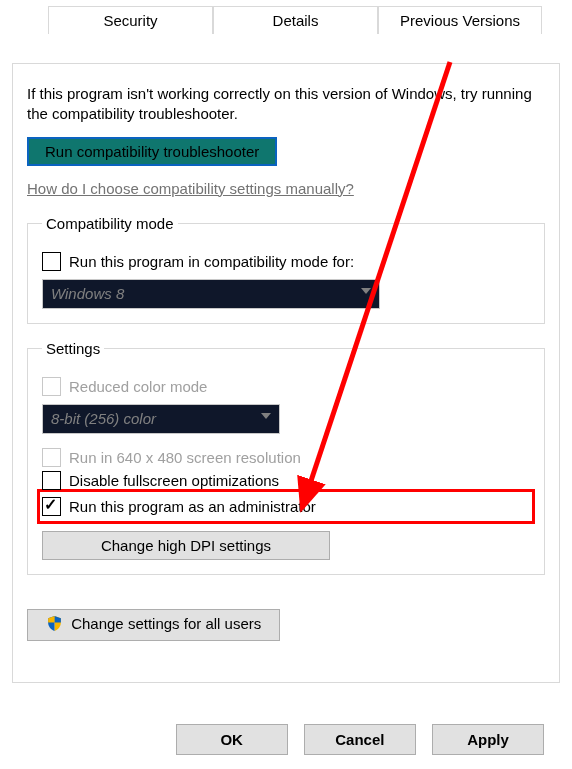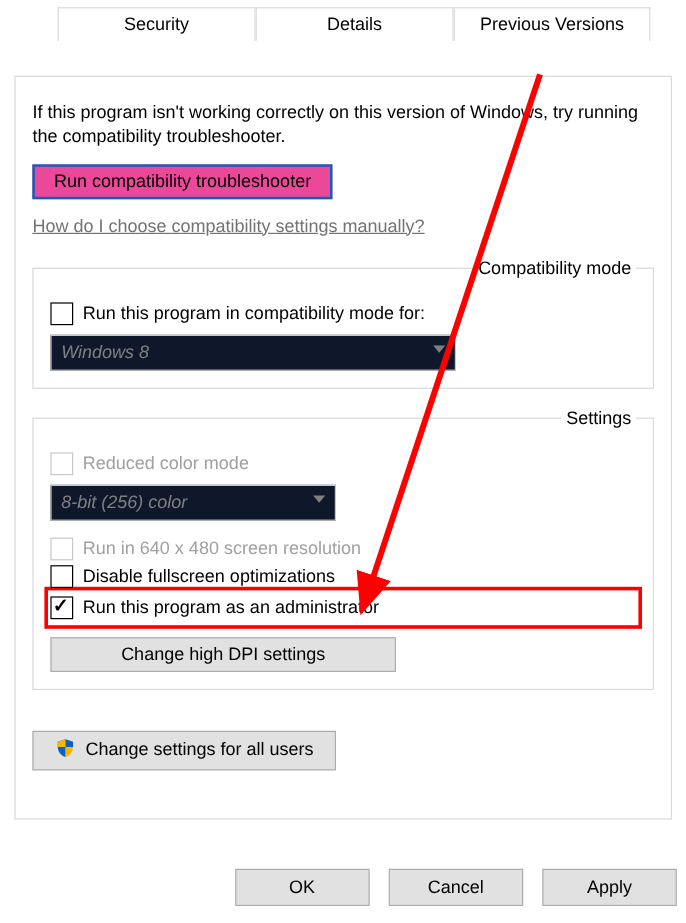--- a/index.html
+++ b/index.html
@@ -54,7 +54,7 @@
   .intro { margin: 4px 0 12px 0; line-height: 1.35; }
   .troubleshooter {
     border: 2px solid #0a63c0;
-    background: #ec4899;
+    background: #0f766e;
     padding: 4px 16px;
     display: inline-block;
     cursor: default;

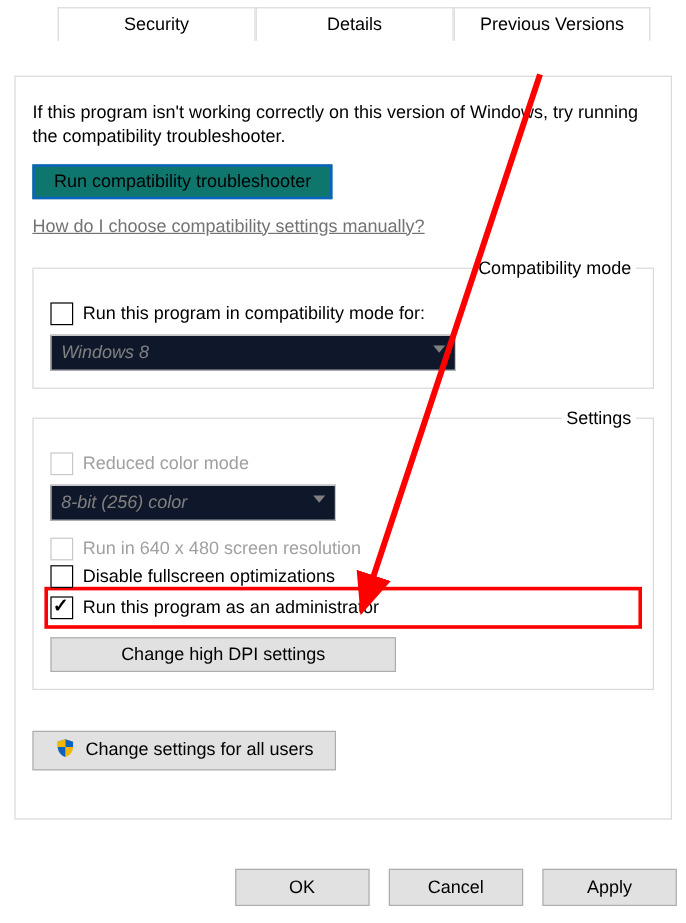--- a/index.html
+++ b/index.html
@@ -72,7 +72,7 @@
     margin: 12px 0 16px 0;
     padding: 16px 14px 14px 14px;
   }
-  fieldset legend { padding: 0 4px; text-align: right; }
+  fieldset legend { padding: 0 4px; }
   .row { margin: 4px 0; display: flex; align-items: center; }
   .row.disabled { color: #a0a0a0; }
   .cb {

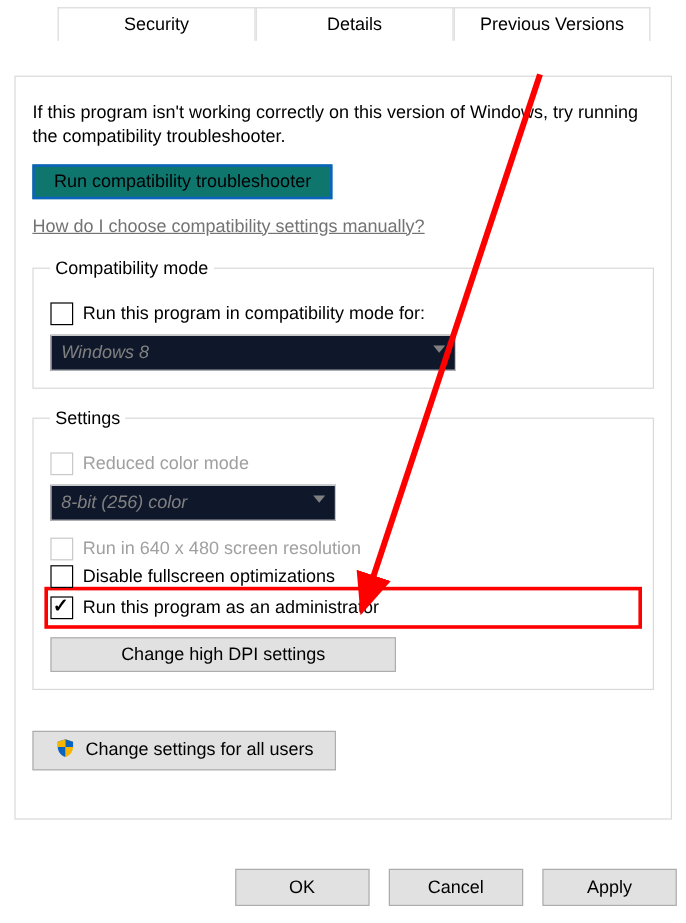--- a/index.html
+++ b/index.html
@@ -128,7 +128,7 @@
 
   .btnbar {
     position: absolute;
-    bottom: 14px; right: 8px;
+    bottom: 14px; right: 28px; font-weight: bold;
   }
   .btnbar .winbtn { width: 110px; text-align: center; margin-left: 12px; padding: 6px 0; }
 

